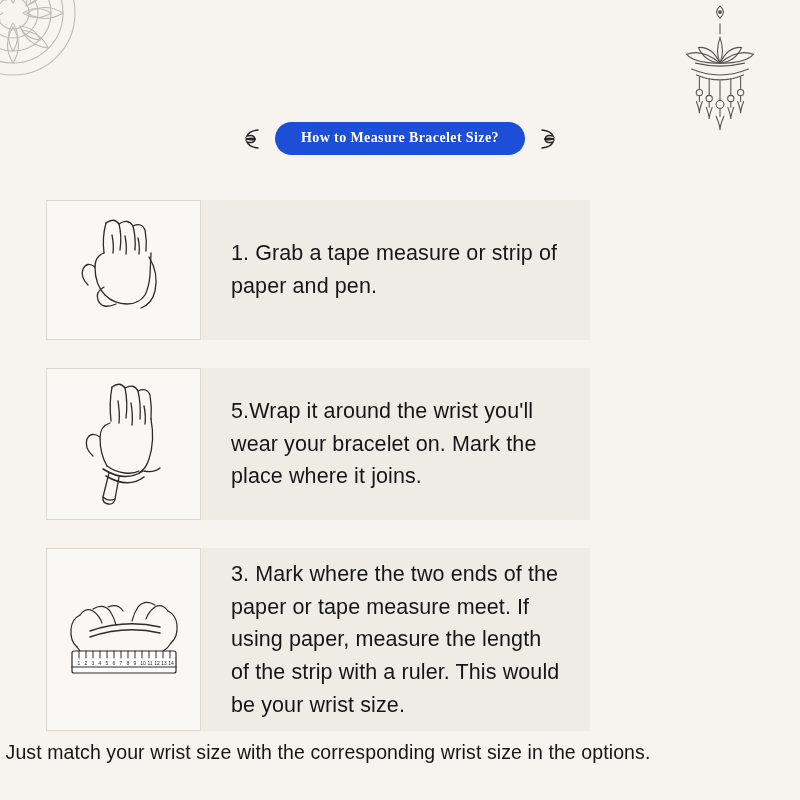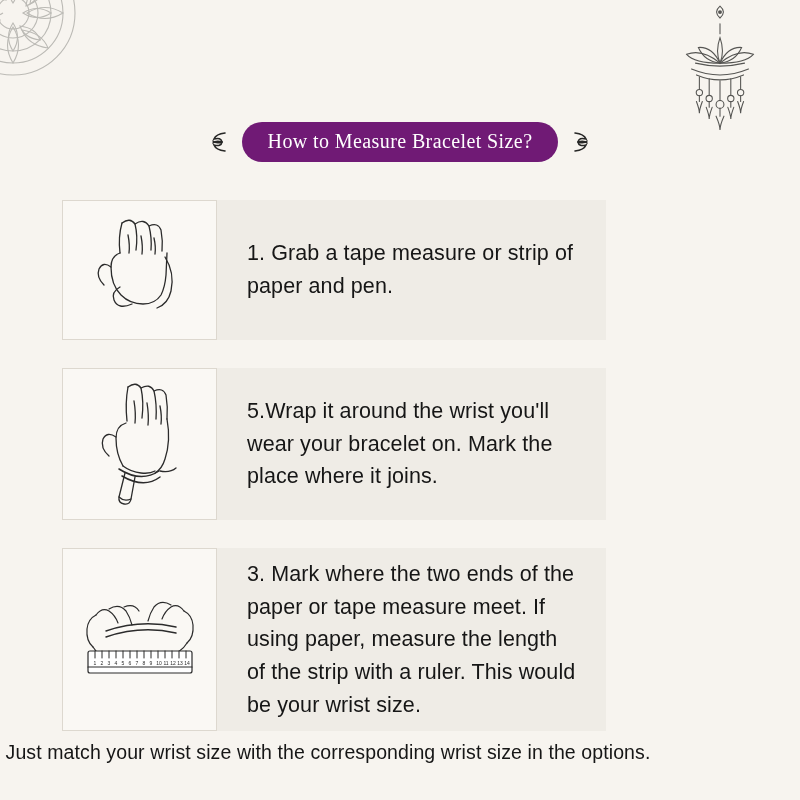--- a/index.html
+++ b/index.html
@@ -70,13 +70,13 @@
     gap: 12px;
   }
   .pill {
-    background: #701a75;
+    background: #1d4ed8;
     color: #fff;
     border-radius: 22px;
     padding: 8px 26px 9px 26px;
     font-family: "Liberation Serif", serif;
-    font-size: 20px;
-    font-weight: 400;
+    font-size: 14px;
+    font-weight: 700;
     letter-spacing: .4px;
     white-space: nowrap;
   }

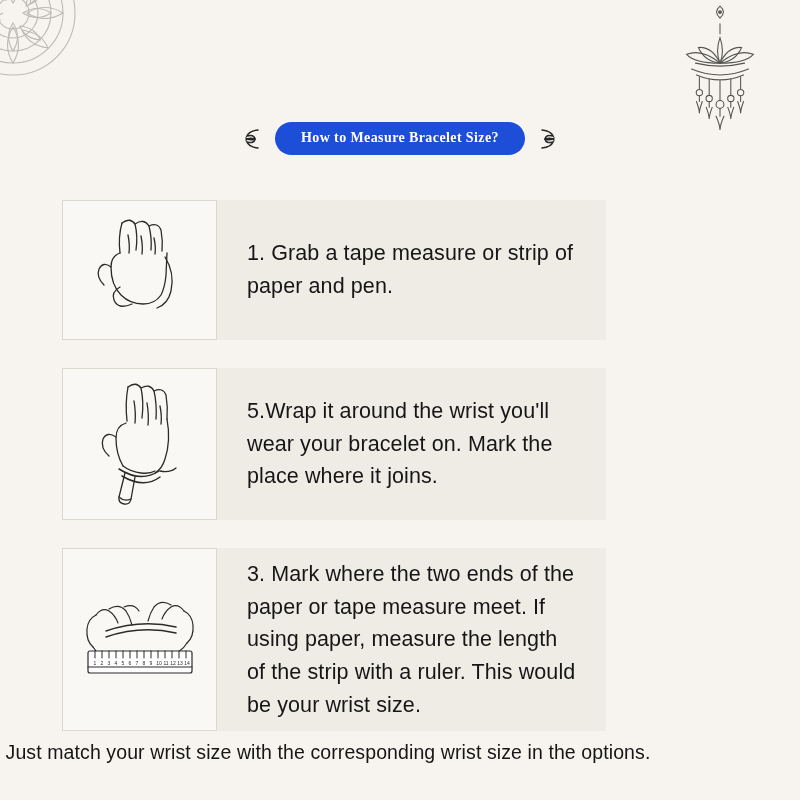--- a/index.html
+++ b/index.html
@@ -90,7 +90,7 @@
   .steps {
     position: absolute;
     top: 200px;
-    left: 16px;
+    left: 0;
     width: 636px;
   }
   .step {

